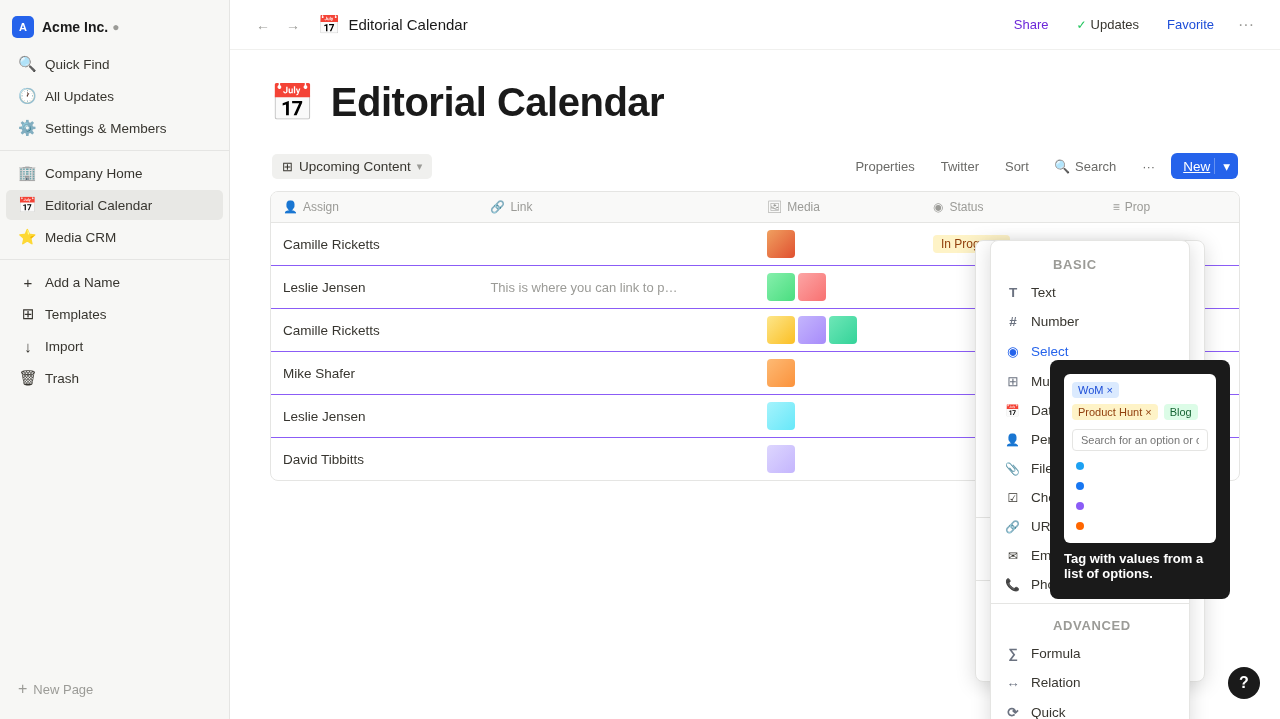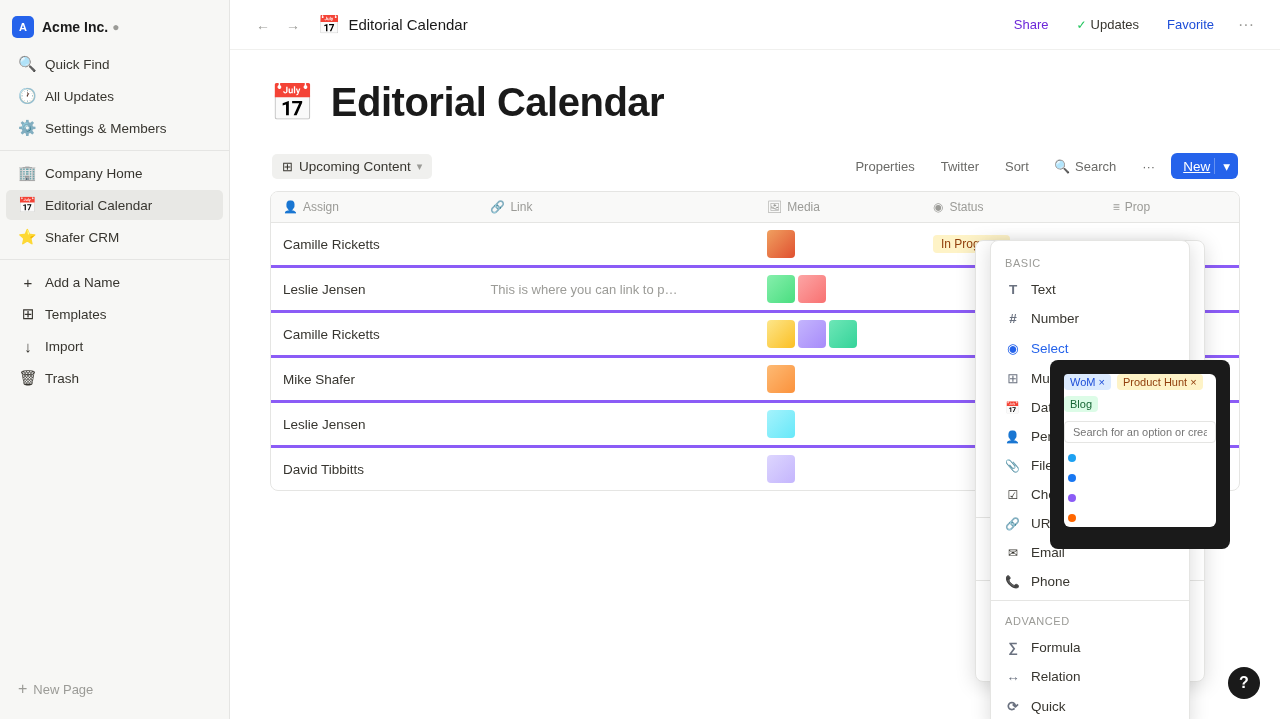--- a/index.html
+++ b/index.html
@@ -145,7 +145,7 @@
   </div>
   <div class="sidebar-item">
     <span class="sidebar-item-icon">⭐</span>
-    <span>Shafer CRM</span>
+    <span>Media CRM</span>
   </div>
 
   <div class="sidebar-divider"></div>

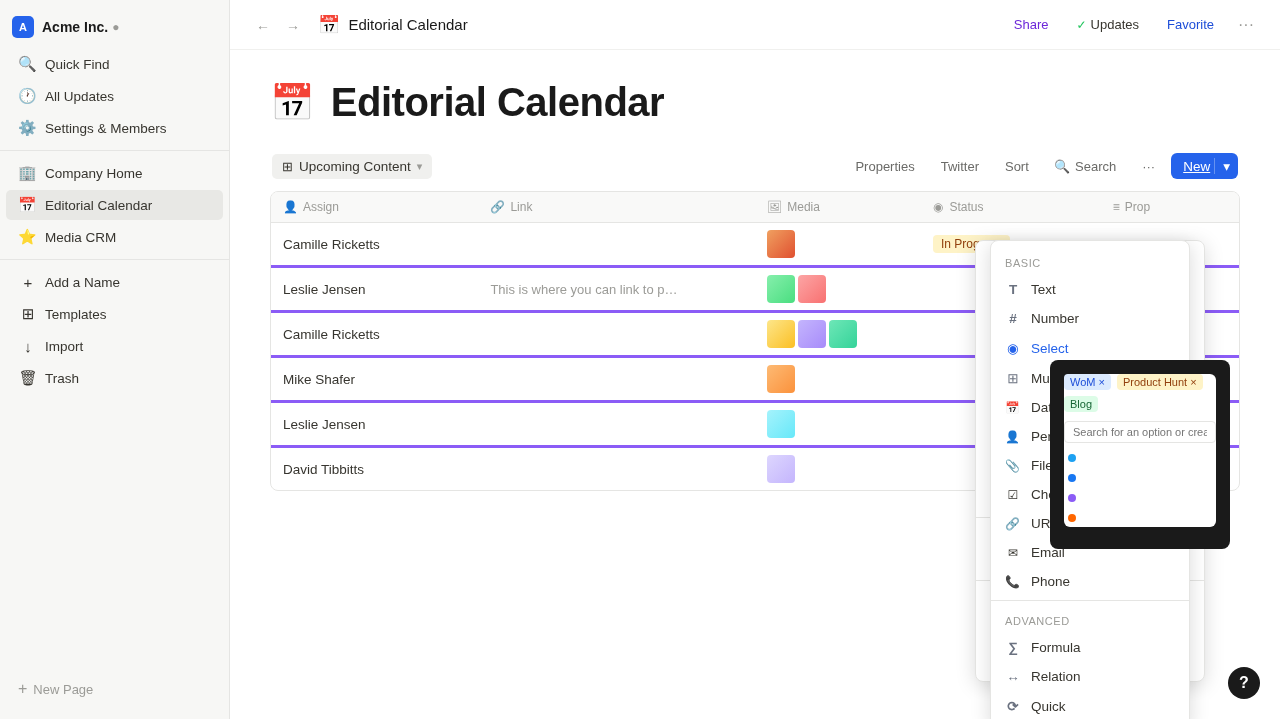--- a/index.html
+++ b/index.html
@@ -53,7 +53,7 @@
     .table-wrapper { overflow: auto; border: 1px solid #e5e5e3; border-radius: 8px; position: relative; }
     table { width: 100%; border-collapse: collapse; }
     th { background: #f9f9f8; font-size: 12px; font-weight: 500; color: #9b9b97; padding: 8px 12px; text-align: left; border-bottom: 1px solid #e5e5e3; white-space: nowrap; }
-    td { padding: 7px 12px; border-bottom: 3px solid #8b5cf6; font-size: 13.5px; color: #37352f; }
+    td { padding: 7px 12px; border-bottom: 1px solid #8b5cf6; font-size: 13.5px; color: #37352f; }
     tr:last-child td { border-bottom: none; }
     .col-assign { width: 150px; }
     .col-link { width: 200px; }

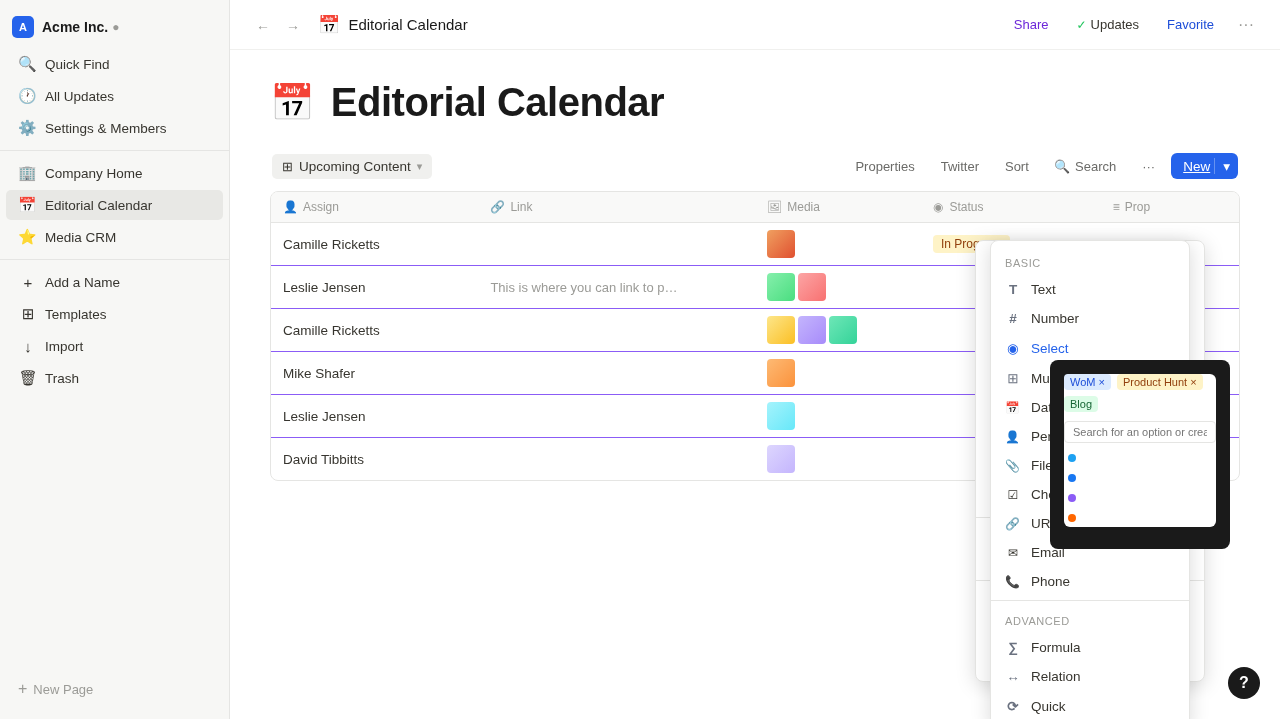--- a/index.html
+++ b/index.html
@@ -94,7 +94,7 @@
 
     
     .right-panel { position: absolute; top: 190px; right: 90px; width: 200px; background: white; border-radius: 8px; box-shadow: 0 4px 20px rgba(0,0,0,0.15); border: 1px solid #e5e5e3; z-index: 25; padding: 6px 0; max-height: 500px; overflow-y: auto; }
-    .right-panel-section-label { font-size: 11px; font-weight: 400; color: #9b9b97; padding: 10px 14px 6px; text-transform: uppercase; letter-spacing: 0.05em; }
+    .right-panel-section-label { font-size: 13px; font-weight: 700; color: #9b9b97; padding: 10px 14px 6px; text-transform: uppercase; letter-spacing: 0.05em; margin-left: 48px; }
     .right-panel-item { display: flex; align-items: center; gap: 10px; padding: 7px 14px; cursor: pointer; font-size: 13.5px; color: #37352f; }
     .right-panel-item.selected { color: #2563eb; }
     .right-panel-divider { height: 1px; background: #e5e5e3; margin: 4px 0; }

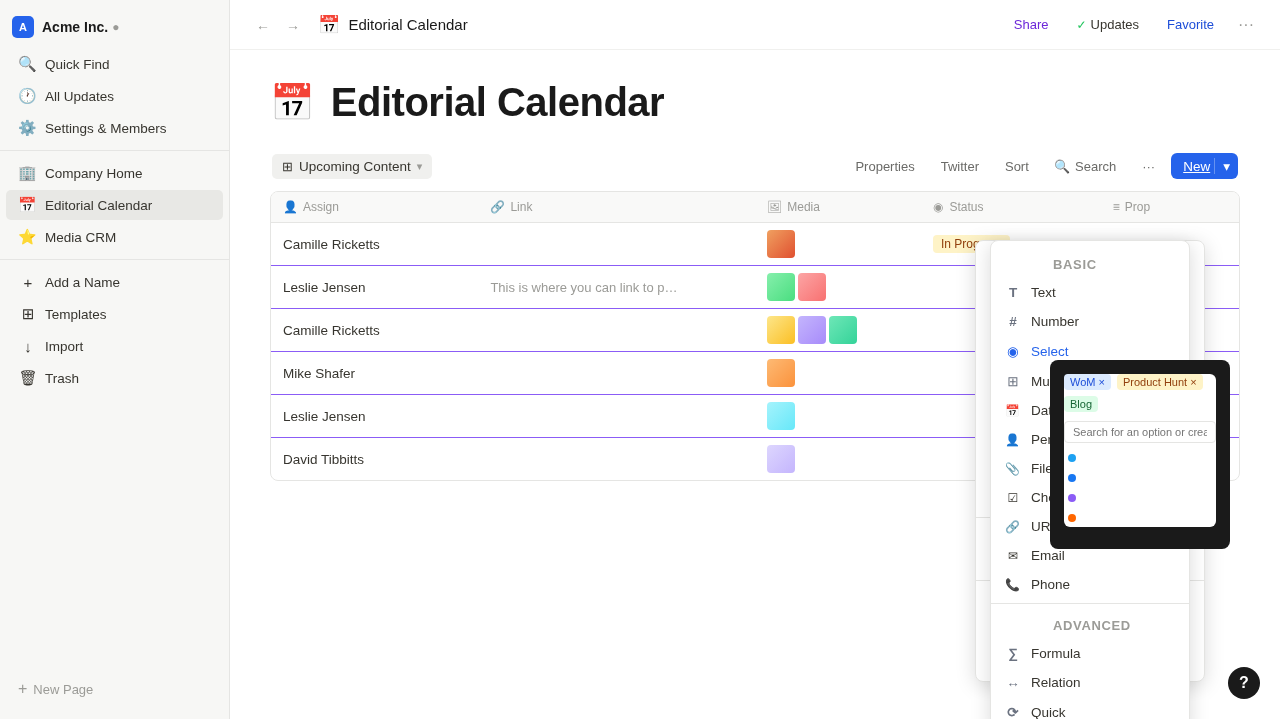--- a/index.html
+++ b/index.html
@@ -77,7 +77,7 @@
 
     
     .tooltip-popup { position: absolute; top: 310px; left: 820px; background: #1a1a1a; color: white; border-radius: 8px; padding: 14px; width: 180px; z-index: 30; font-size: 13px; }
-    .tooltip-preview { background: white; border-radius: 6px; margin-bottom: 8px; }
+    .tooltip-preview { background: white; border-radius: 6px; padding: 8px; margin-bottom: 8px; }
     .tooltip-tag { display: inline-flex; align-items: center; gap: 4px; padding: 2px 6px; border-radius: 4px; font-size: 11px; margin-right: 3px; margin-bottom: 3px; }
     .tag-wom { background: #dbeafe; color: #1d4ed8; }
     .tag-ph { background: #fef3c7; color: #92400e; }

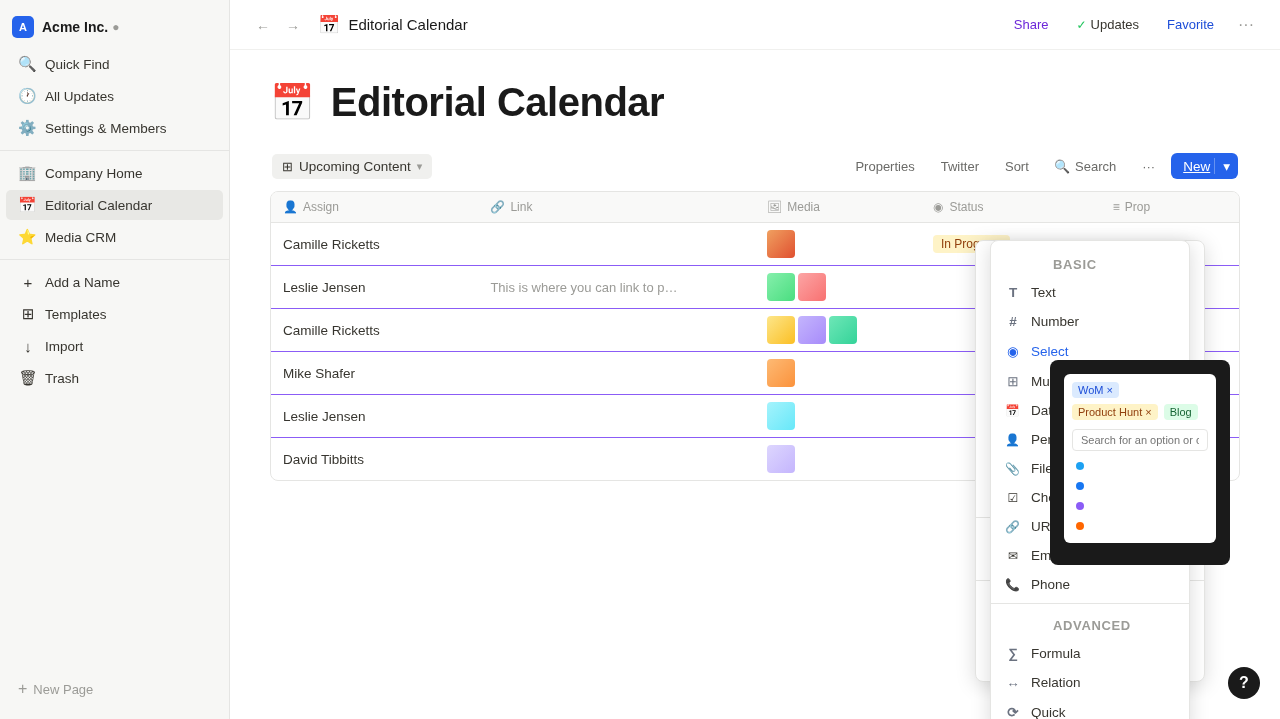--- a/index.html
+++ b/index.html
@@ -453,6 +453,7 @@
           </div>
         </div>
       </div>
+      <div class="tooltip-title">Tag with values from a list of options.</div>
     </div>
 
     <div class="right-panel">

